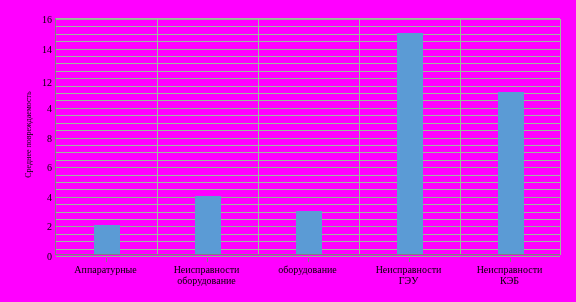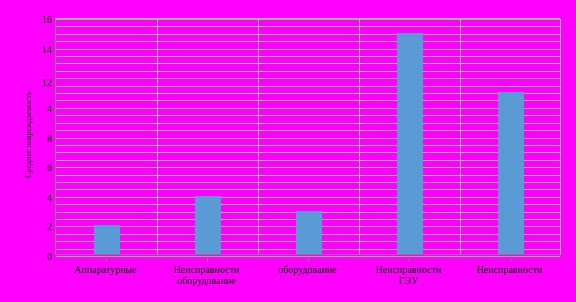--- a/index.html
+++ b/index.html
@@ -190,6 +190,7 @@
       <div class="tickmark" style="left: 454.5px;"></div>
       <div class="xlabel" style="left: 404px; width: 101px; top: 6px;">
         <div>Неисправности</div>
+        <div>КЭБ</div>
       </div>
     </div>
 

